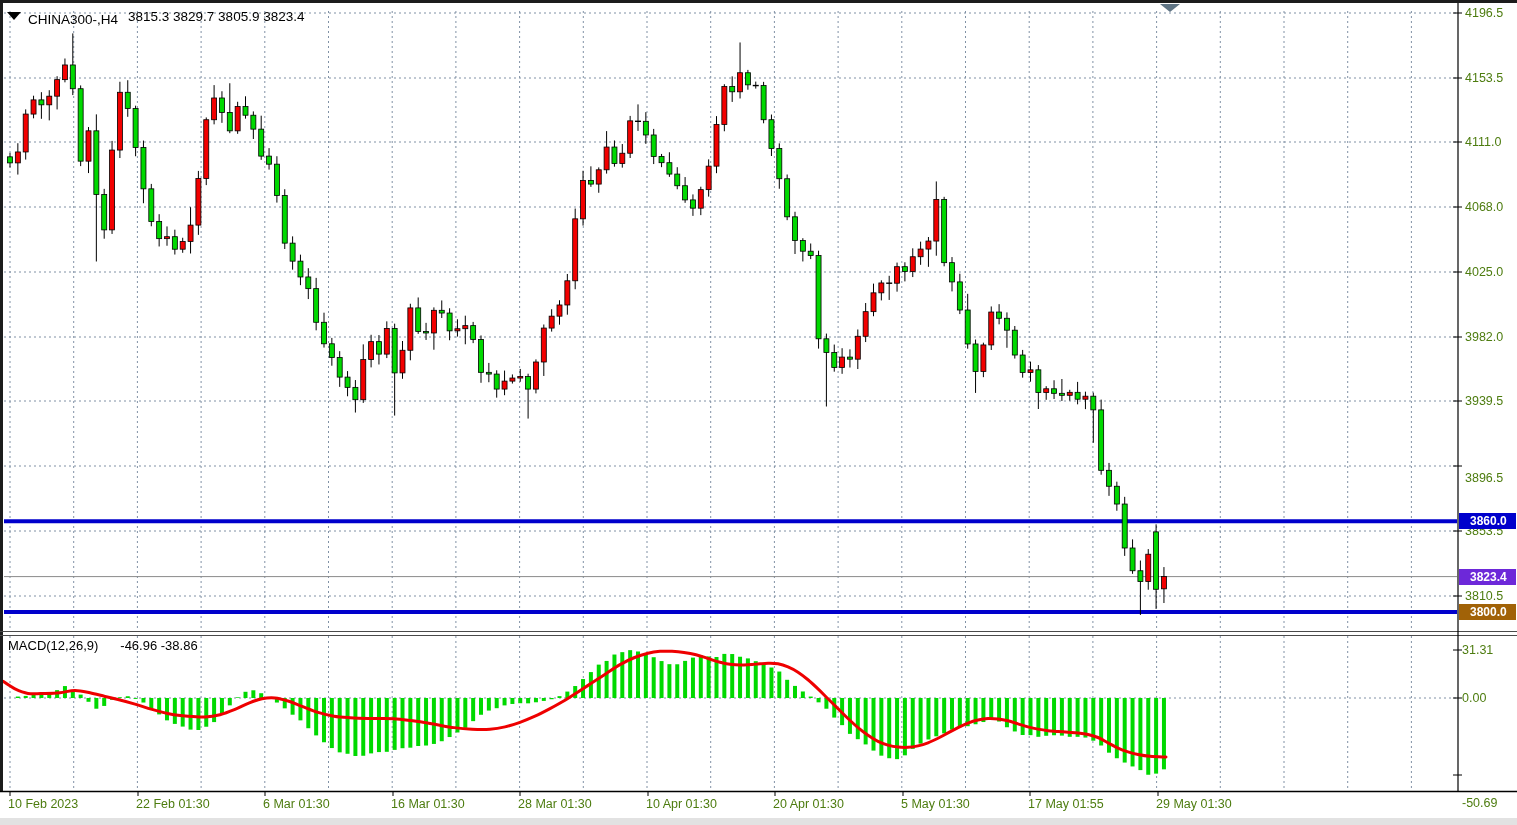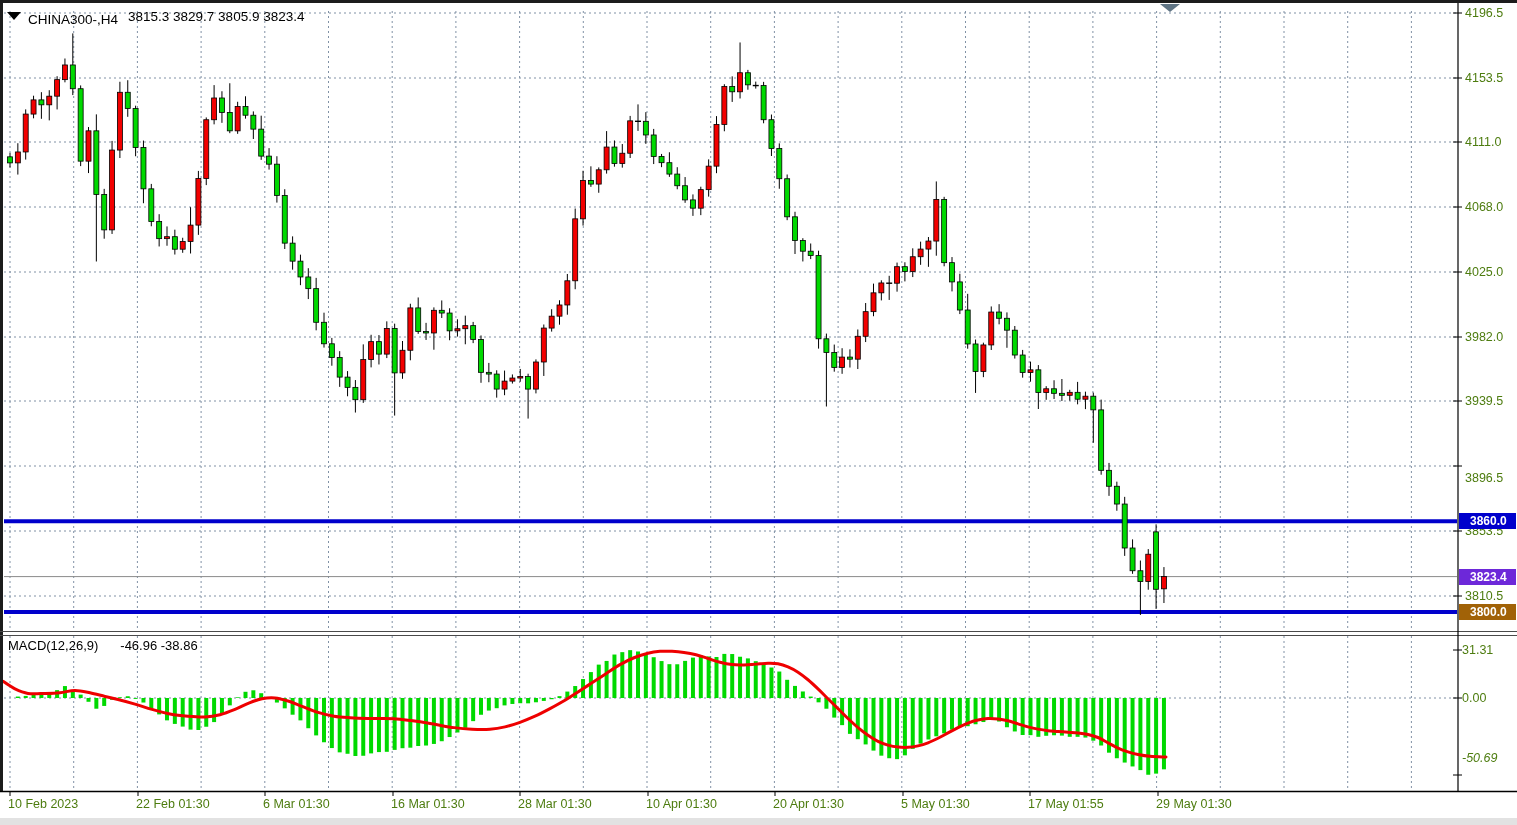--- a/index.html
+++ b/index.html
@@ -593,7 +593,7 @@
     <div class="abslabel ticklabel" style="left: 1465px; top: 588px;">3810.5</div>
     <div class="abslabel ticklabel" style="left: 1462px; top: 642px;">31.31</div>
     <div class="abslabel ticklabel" style="left: 1462px; top: 690px;">0.00</div>
-    <div class="abslabel ticklabel" style="left: 1462px; top: 750px; font-style: italic;">-50.69</div>
+    <div class="abslabel ticklabel" style="left: 1462px; top: 795px;">-50.69</div>
     <div class="abslabel datelabel" style="left: 8px; top: 796px;">10 Feb 2023</div>
     <div class="abslabel datelabel" style="left: 136px; top: 796px;">22 Feb 01:30</div>
     <div class="abslabel datelabel" style="left: 263px; top: 796px;">6 Mar 01:30</div>

